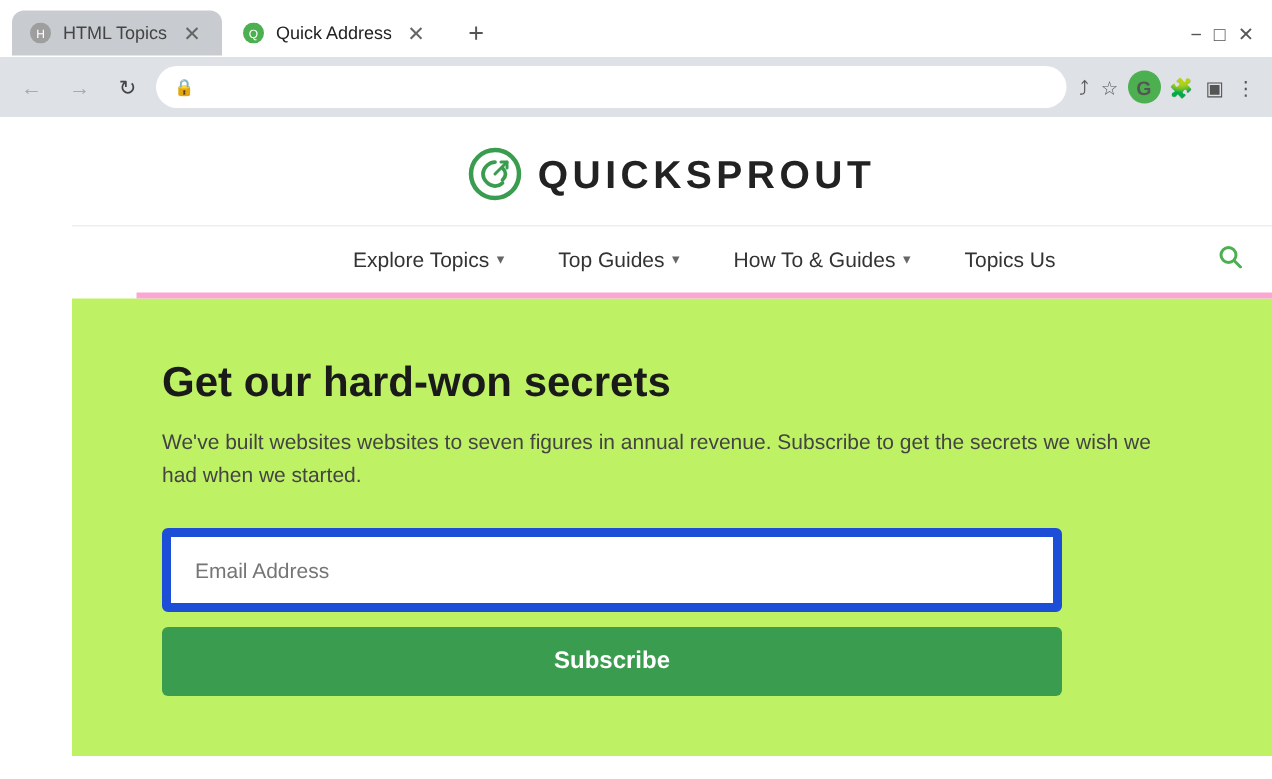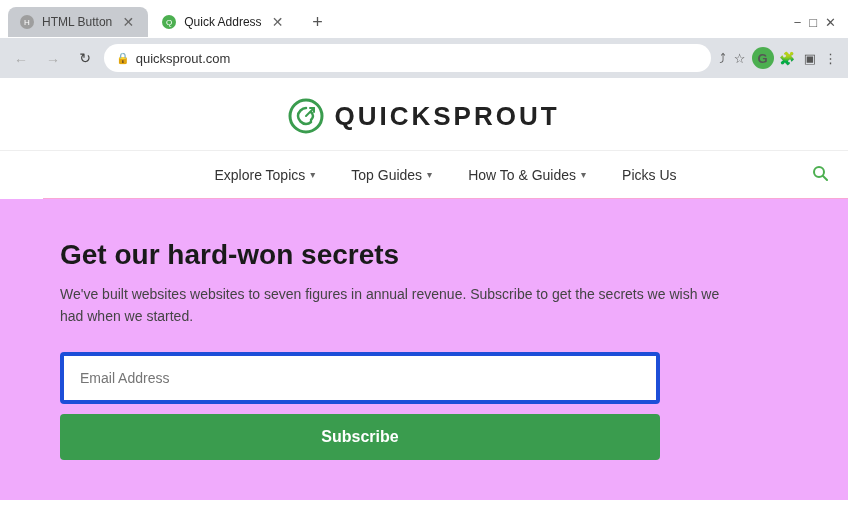--- a/index.html
+++ b/index.html
@@ -280,7 +280,7 @@
             <text x="7" y="10" text-anchor="middle" fill="white" font-size="8">H</text>
           </svg>
       </div>
-      <span class="tab-title">HTML Button</span>
+      <span class="tab-title">HTML Topics</span>
       <span class="tab-close">✕</span>
     </div>
 

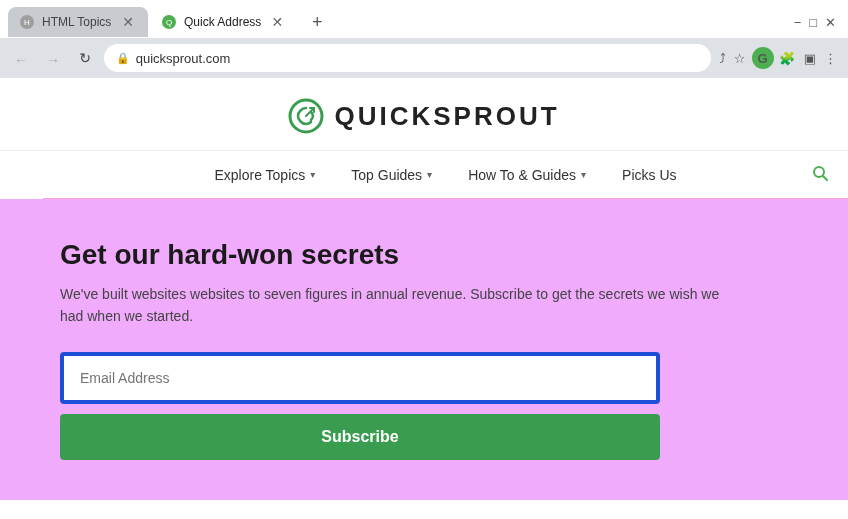--- a/index.html
+++ b/index.html
@@ -318,7 +318,6 @@
     </div>
     <div class="address-bar">
       <span class="lock-icon">🔒</span>
-      <span class="address-text">quicksprout.com</span>
     </div>
     <div class="address-actions">
       <span>⤴</span>

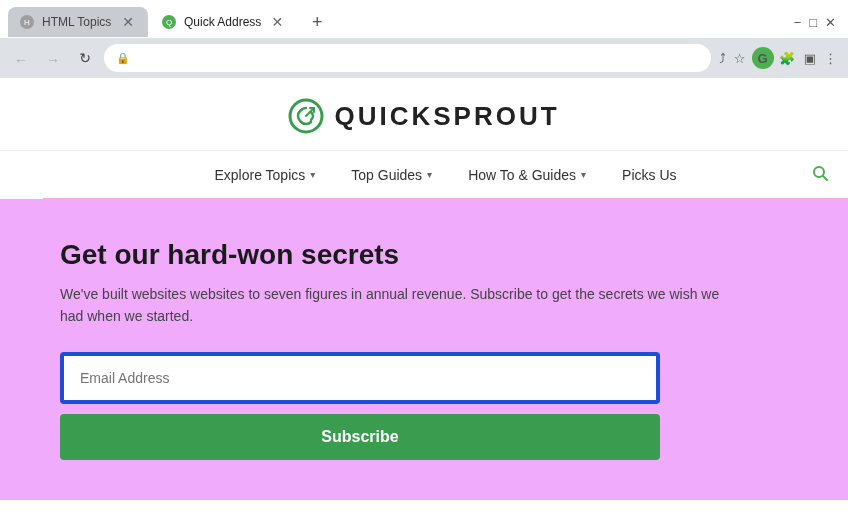--- a/index.html
+++ b/index.html
@@ -154,6 +154,7 @@
     .website {
       background: #fff;
       width: 100%;
+      padding-left: 48px;
     }
 
     

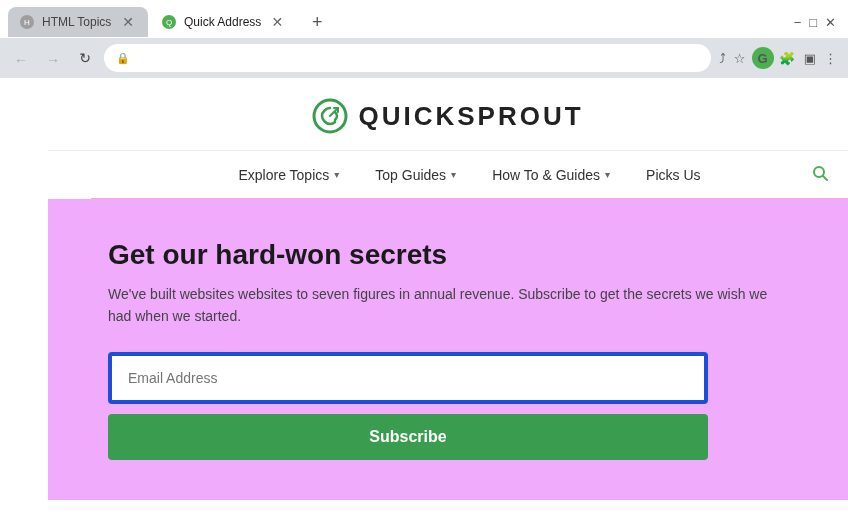--- a/index.html
+++ b/index.html
@@ -183,7 +183,7 @@
       align-items: center;
       justify-content: center;
       padding: 0 20px;
-      border-bottom: 1px solid #f9a8d4;
+      border-bottom: 4px solid #f9a8d4;
       height: 48px;
       position: relative;
       margin-left: 43px;

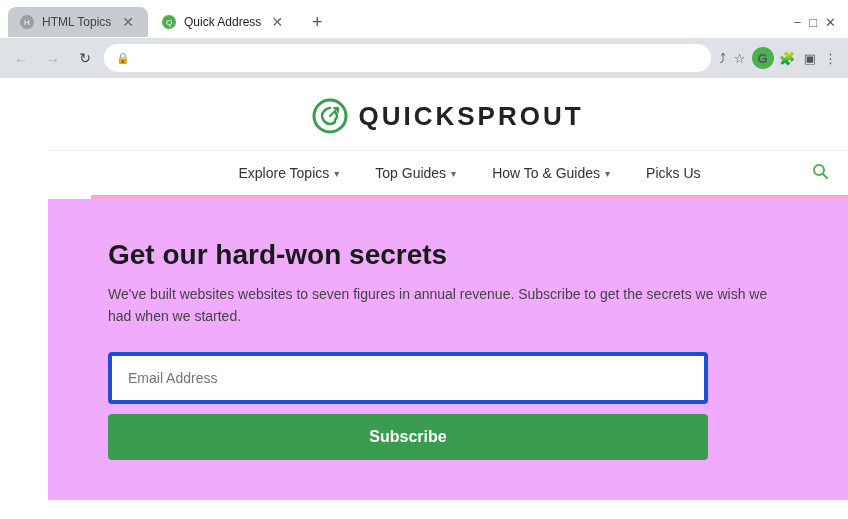--- a/index.html
+++ b/index.html
@@ -363,7 +363,7 @@
         <span class="chevron">▾</span>
       </a>
       <a class="nav-item">
-        <span>Picks Us</span>
+        <span>Topics Us</span>
       </a>
     </div>
     <div class="nav-search">

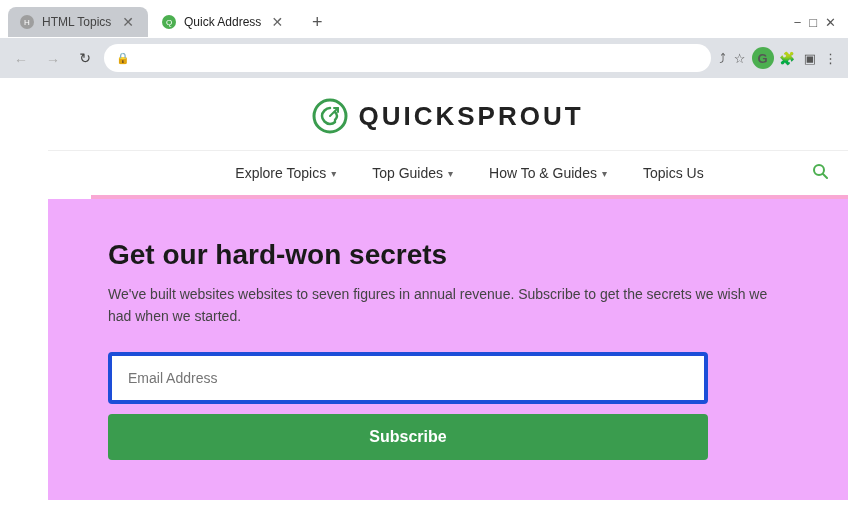--- a/index.html
+++ b/index.html
@@ -217,7 +217,7 @@
 
     
     .hero-section {
-      background: #f0abfc;
+      background: #bef264;
       padding: 40px 60px 40px 60px;
       min-height: 220px;
     }

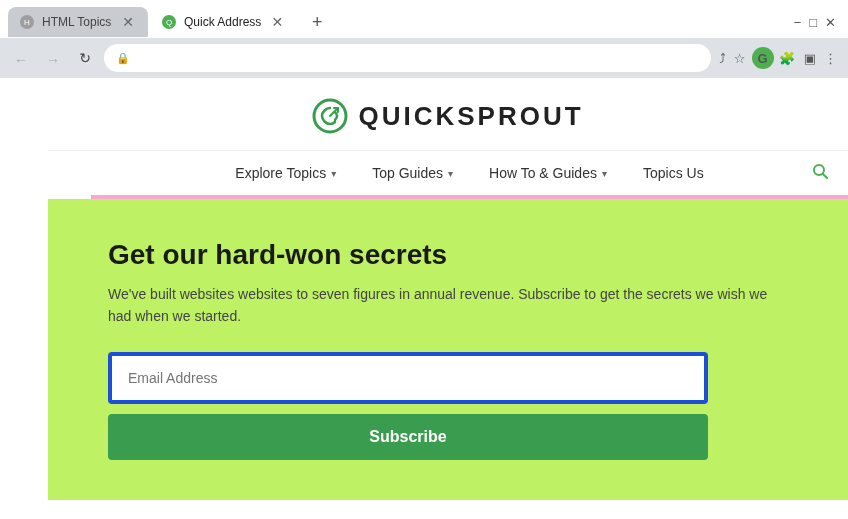--- a/index.html
+++ b/index.html
@@ -241,7 +241,7 @@
     .email-input {
       width: 100%;
       padding: 14px 16px;
-      border: 4px solid #1d4ed8;
+      border: 6px solid #1d4ed8;
       border-radius: 4px;
       font-size: 14px;
       color: #999;

